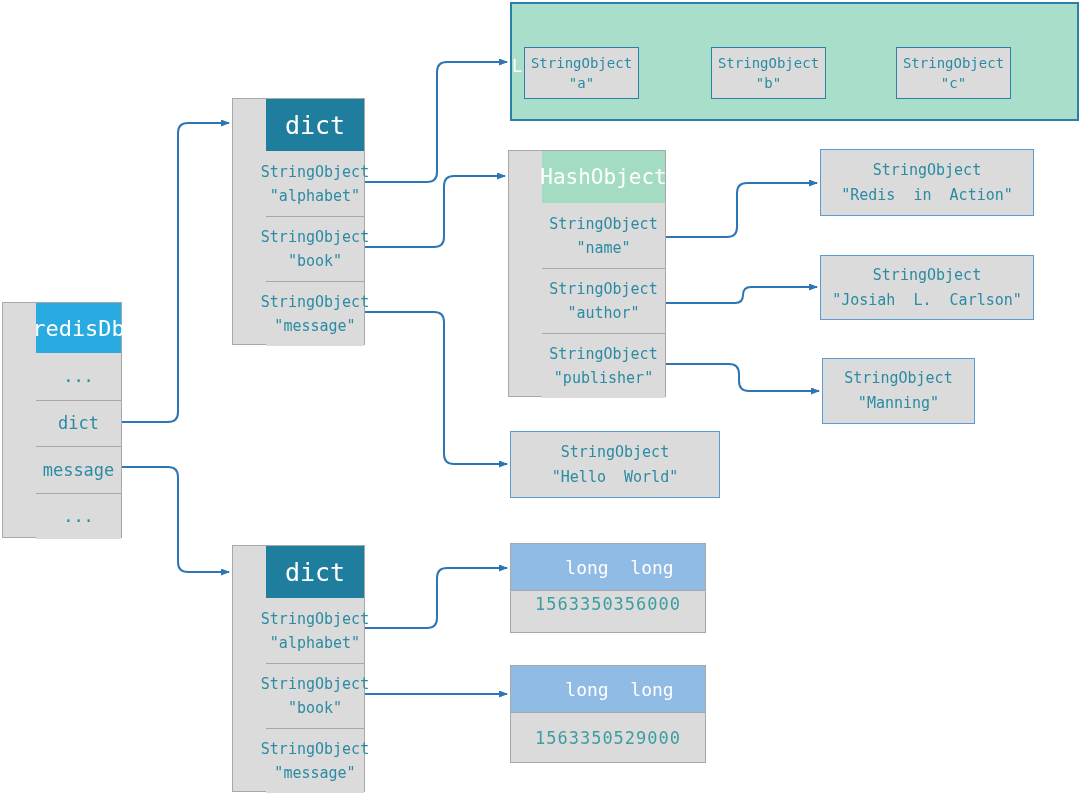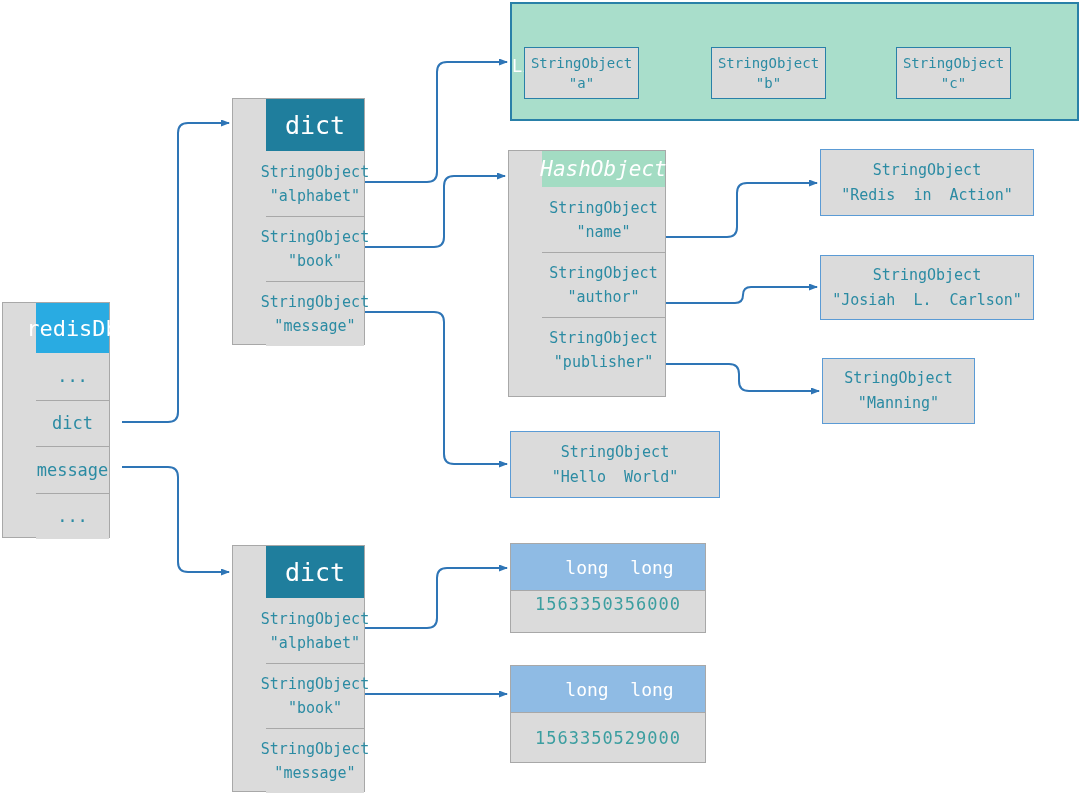--- a/index.html
+++ b/index.html
@@ -19,7 +19,7 @@
   .hdr{display:flex; align-items:center; justify-content:center; color:#fff; white-space:pre;}
   .hdr-redis{height:50px; background:var(--redisdb-header); font-size:22px;}
   .hdr-dict{height:52px; background:var(--dict-header); font-size:25px;}
-  .hdr-hash{height:36px; background:var(--hash-header); font-size:21px;font-style:italic;}
+  .hdr-hash{height:52px; background:var(--hash-header); font-size:21px;}
   .hdr-long{height:47px; background:var(--long-header); font-size:18px; border-bottom:1px solid var(--cell-border);padding-left:23px;}
   .cell{display:flex; flex-direction:column; align-items:center; justify-content:center;
         background:var(--cell-fill); color:var(--string-text);}

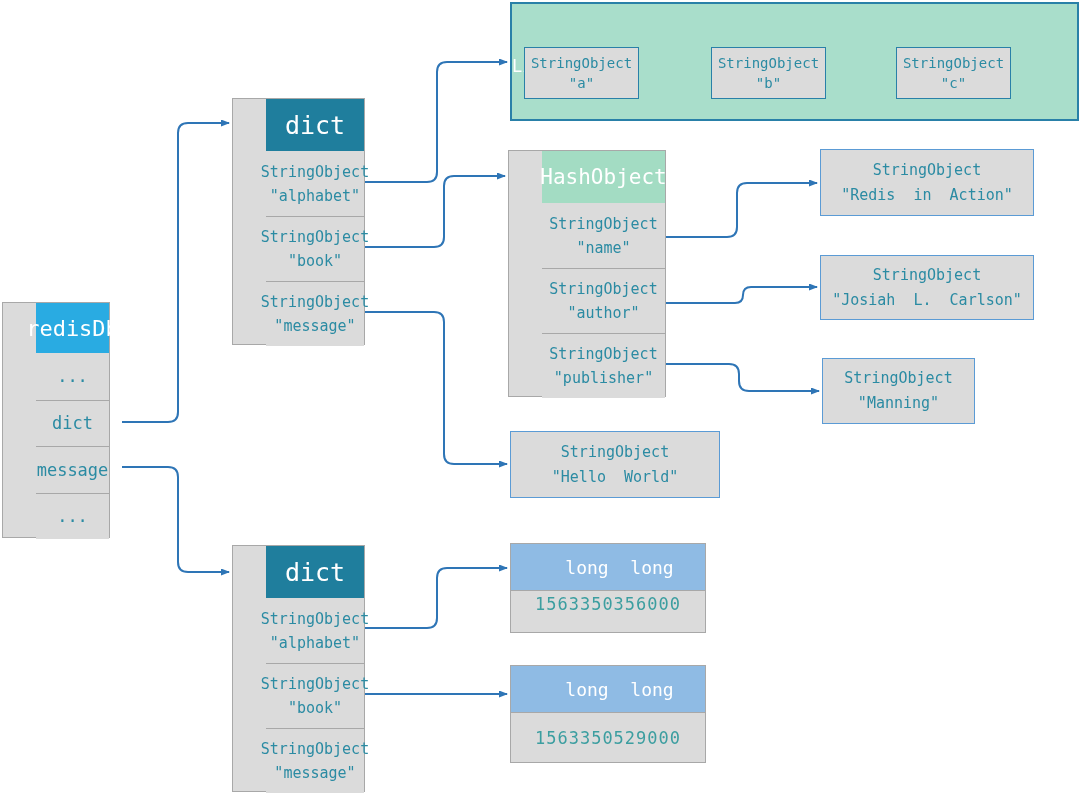--- a/index.html
+++ b/index.html
@@ -68,7 +68,7 @@
       <path d="M 822 70 L 889 70" class="connector" marker-end="url(#arrowhead)"></path>
     </svg>
 
-  <div class="abs stack" style="left:2px; top:302px; width:108px; height:236px;">
+  <div class="abs stack" style="left:2px; top:302px; width:120px; height:236px;">
     <div class="hdr hdr-redis">redisDb</div>
     <div class="cell redis-cell">
       <span class="cell-line">...</span>

